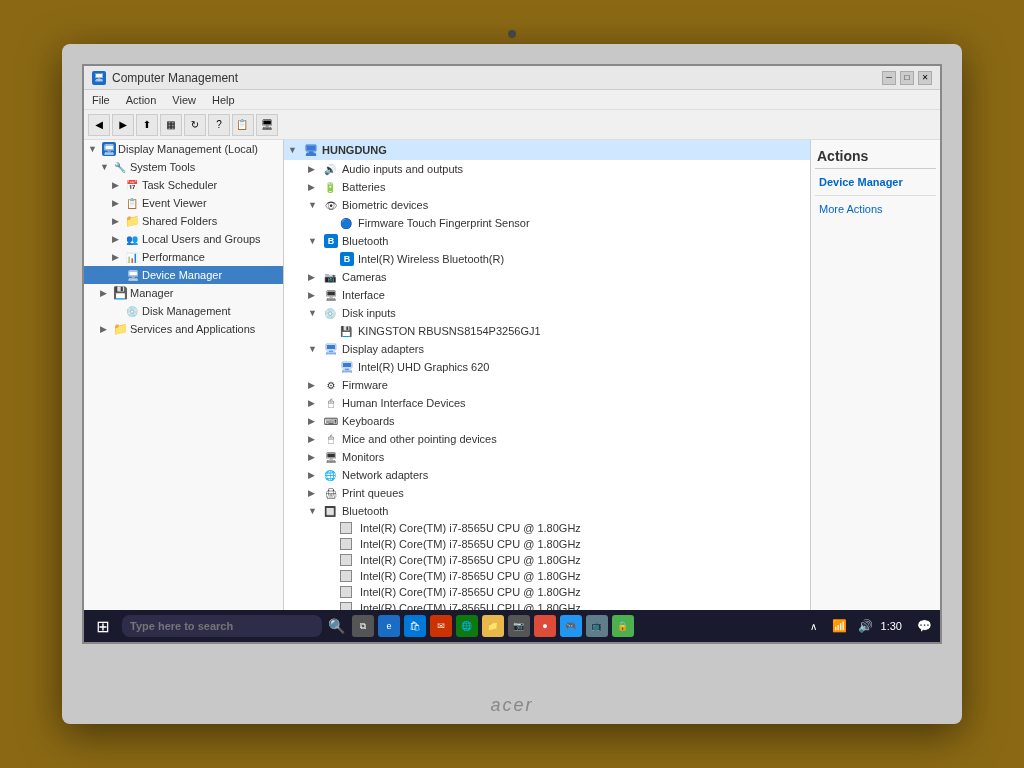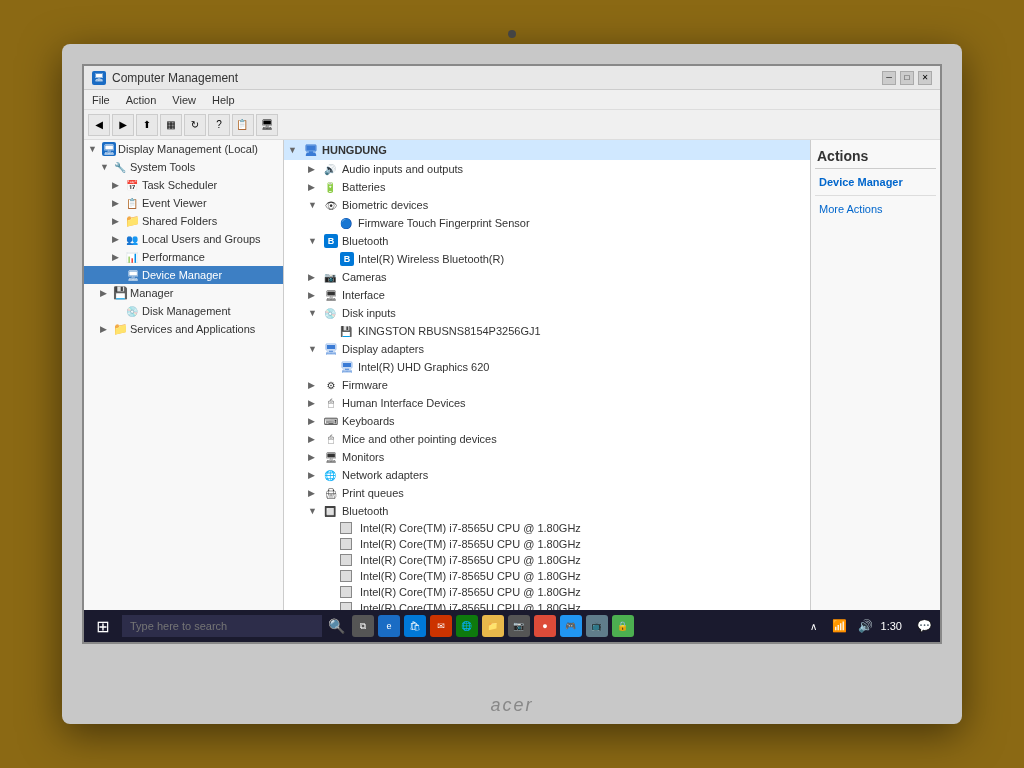--- a/index.html
+++ b/index.html
@@ -265,7 +265,8 @@
       color: #aaa;
       font-size: 11px;
       padding: 0 8px;
-      border-radius: 0;
+      border-radius: 8px;
+      font-weight: bold;
     }
     .taskbar-time {
       color: white;

